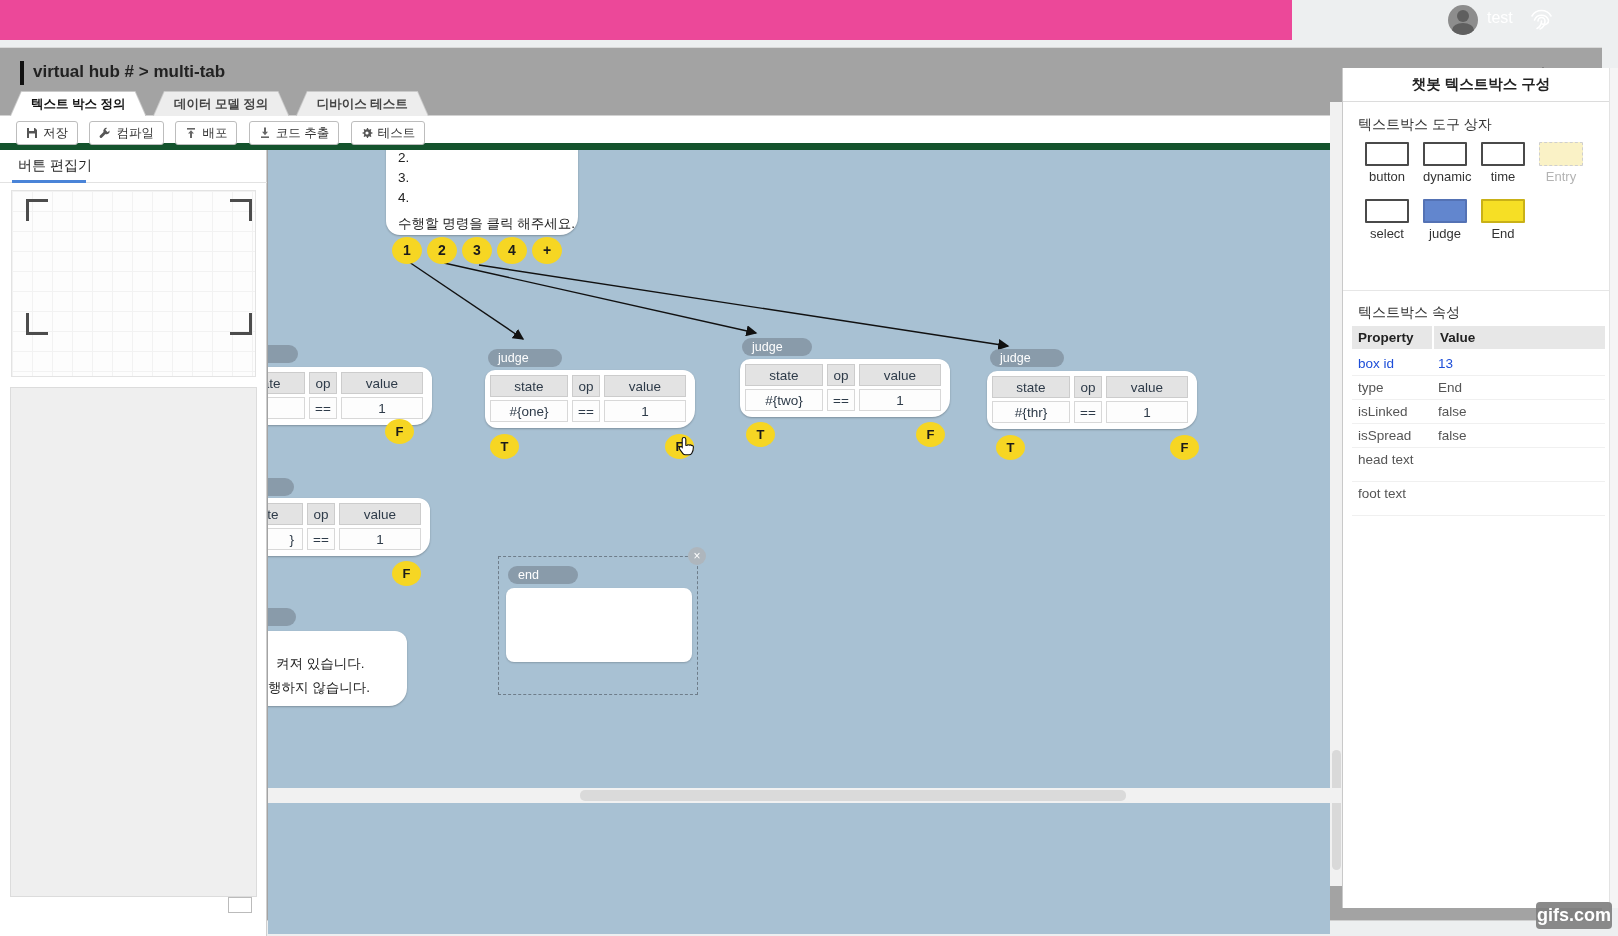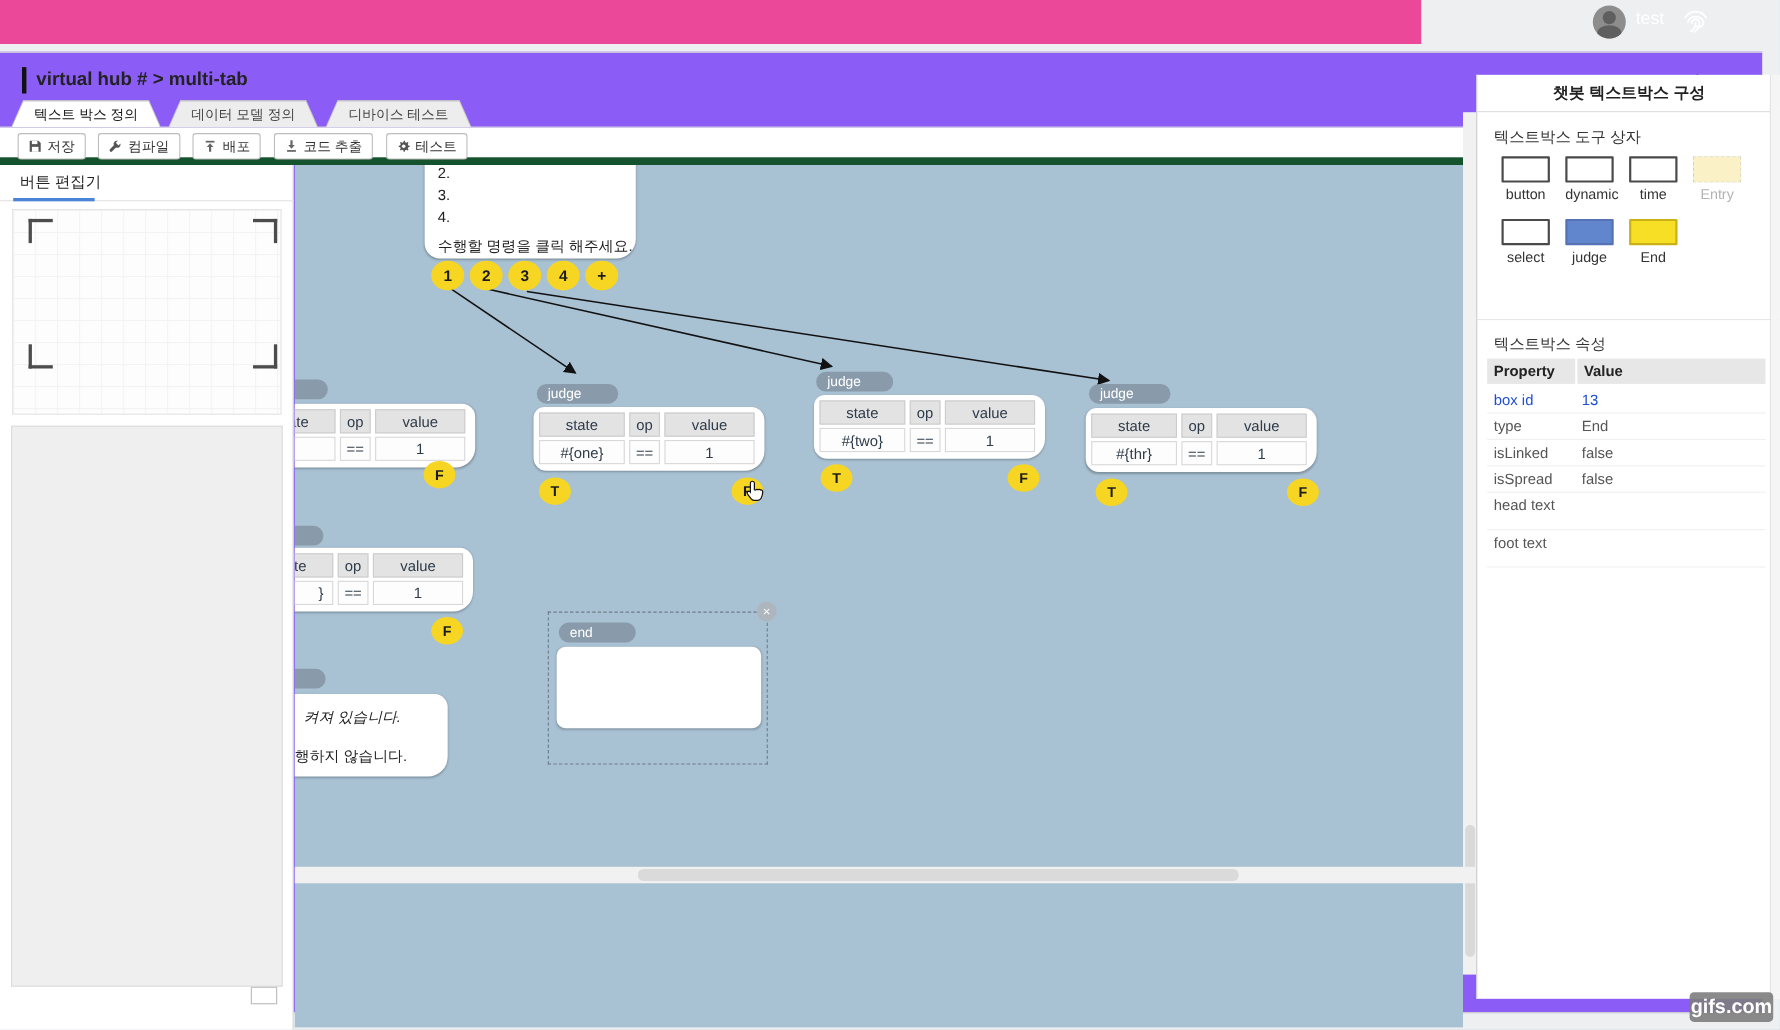--- a/index.html
+++ b/index.html
@@ -17,7 +17,7 @@
   .fingerprint { position:absolute; left:1528px; top:6px; }
 
   
-  .card { position:absolute; left:0; top:47px; width:1602px; height:874px; background:#8b5cf6;
+  .card { position:absolute; left:0; top:47px; width:1602px; height:874px; background:#a3a3a3;
           border-top:1px solid #d9d9d9; border-bottom:1px solid #cfcfcf; }
 
   .titlebar { position:absolute; left:0; top:5px; width:1618px; height:38px; }

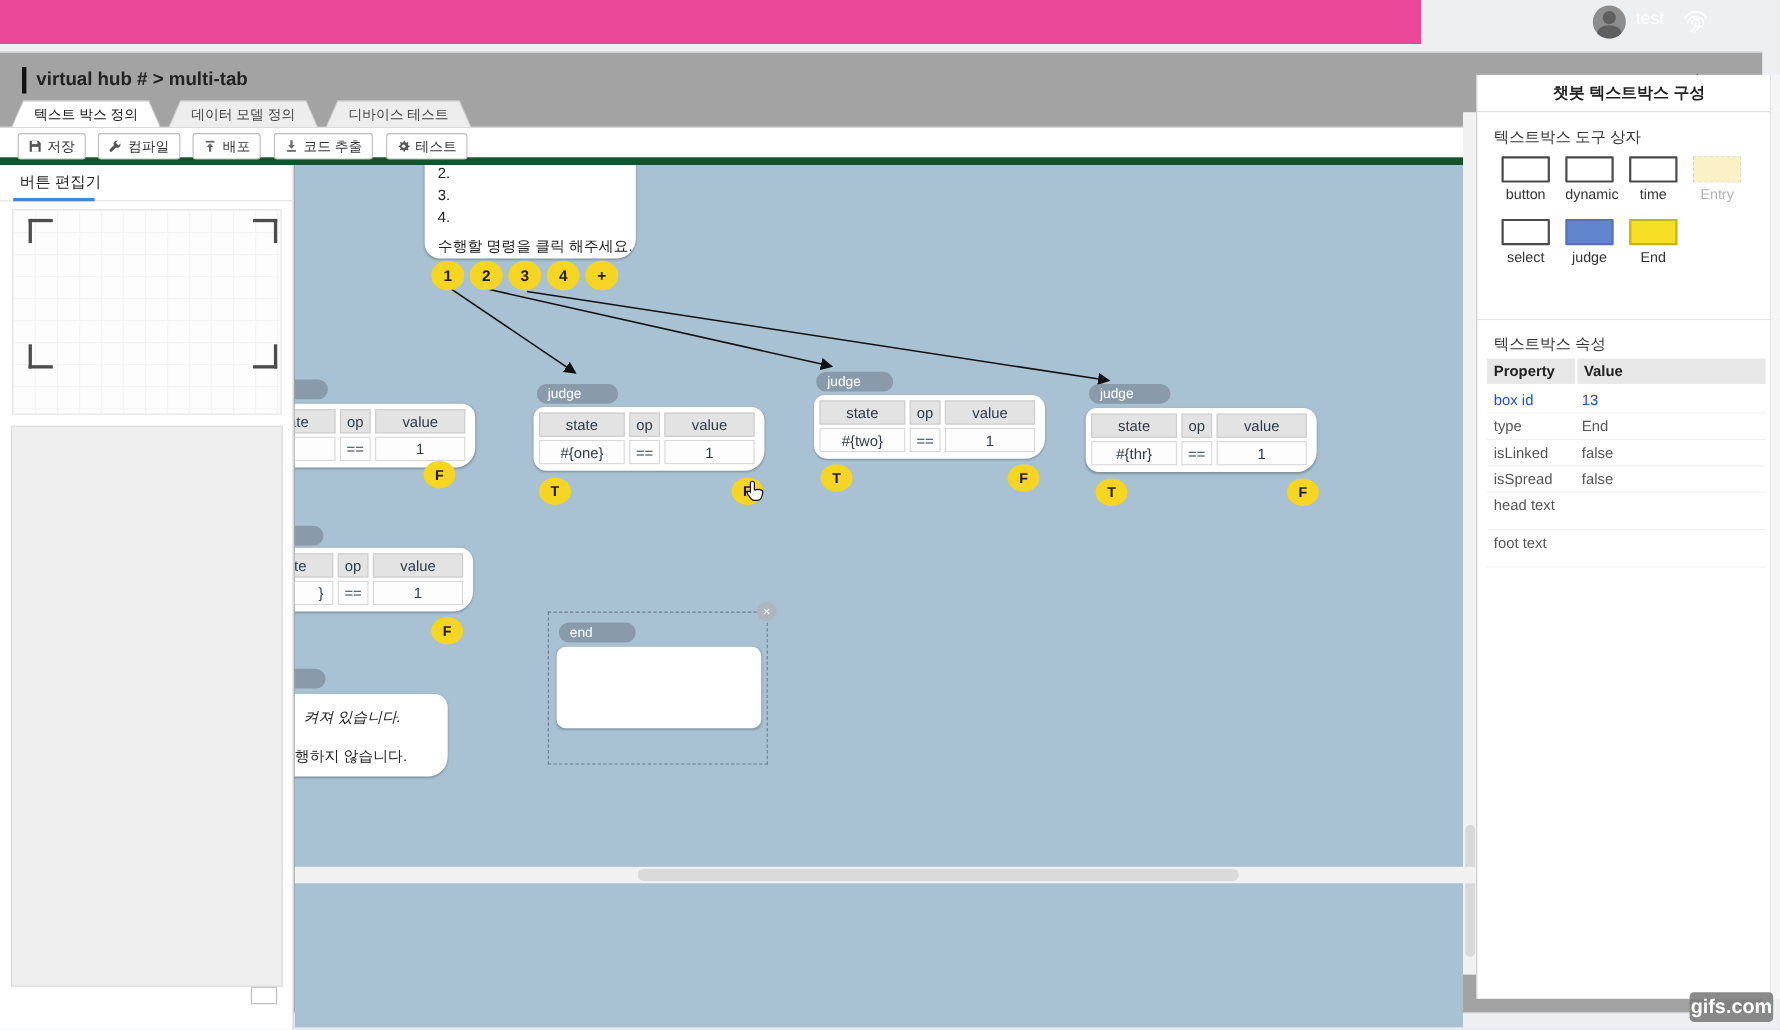--- a/index.html
+++ b/index.html
@@ -26,7 +26,7 @@
   .collapse { position:absolute; left:1532px; top:10px; width:22px; height:20px; cursor:pointer; }
 
   
-  .tabbar { position:absolute; left:10px; top:43px; width:1598px; height:25px; }
+  .tabbar { position:absolute; left:10px; top:43px; width:1598px; height:25px;font-weight:bold; }
   .tabbar-line { position:absolute; left:-10px; bottom:0; width:1618px; height:1px; background:#d2d2d2; }
   .tab { position:relative; display:inline-block; height:25px; margin-right:2px; vertical-align:bottom;
          clip-path:polygon(11px 0, calc(100% - 11px) 0, 100% 100%, 0 100%);

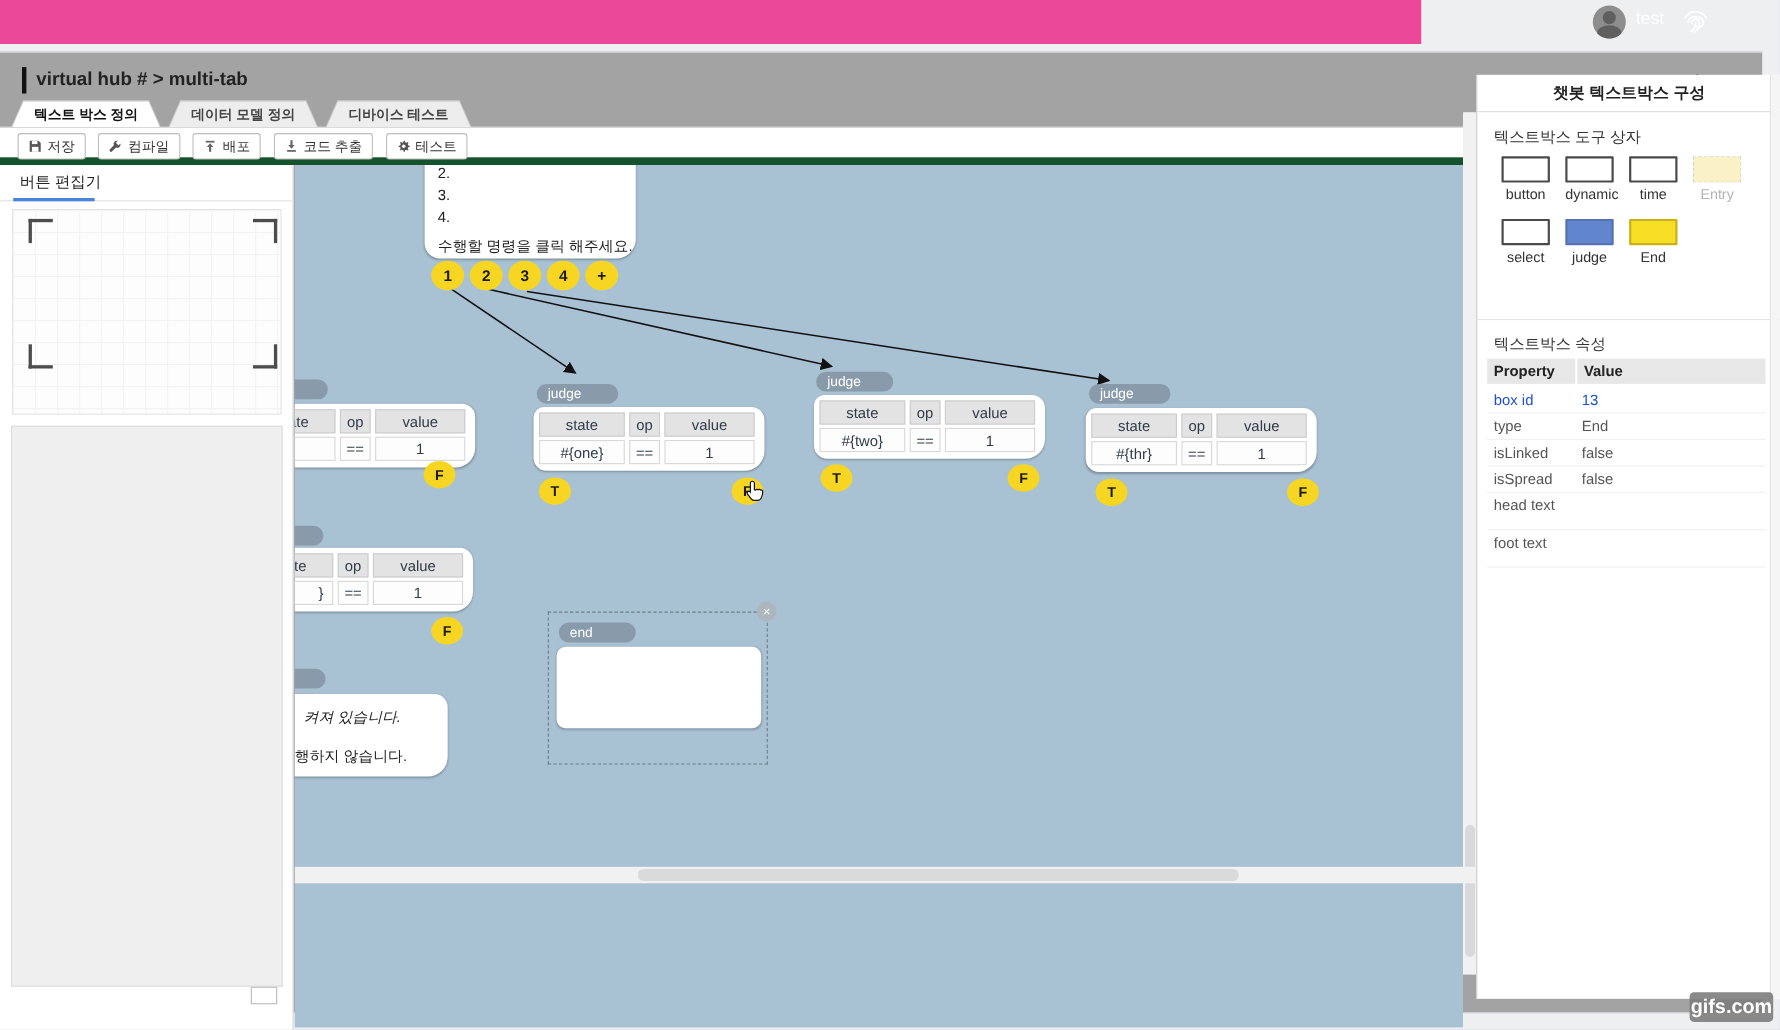--- a/index.html
+++ b/index.html
@@ -348,7 +348,7 @@
 
       <div class="pill" style="left:-10px;top:458px;width:38px;"></div>
       <div class="textnode-box">
-        <div class="tn-line" style="left:96px;top:12px;font-style:italic;">켜져 있습니다.</div>
+        <div class="tn-line" style="left:96px;top:24px;">켜져 있습니다.</div>
         <div class="tn-line" style="left:88px;top:48px;">행하지 않습니다.</div>
       </div>
 

